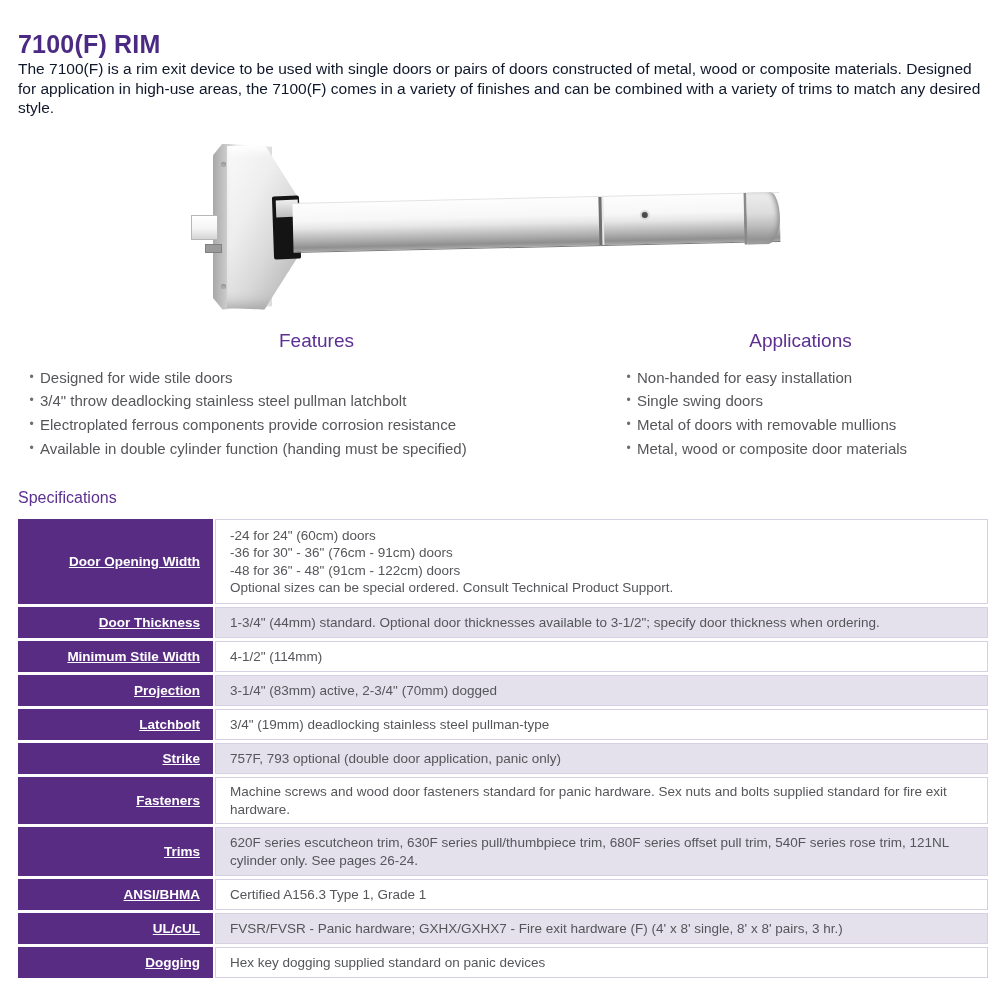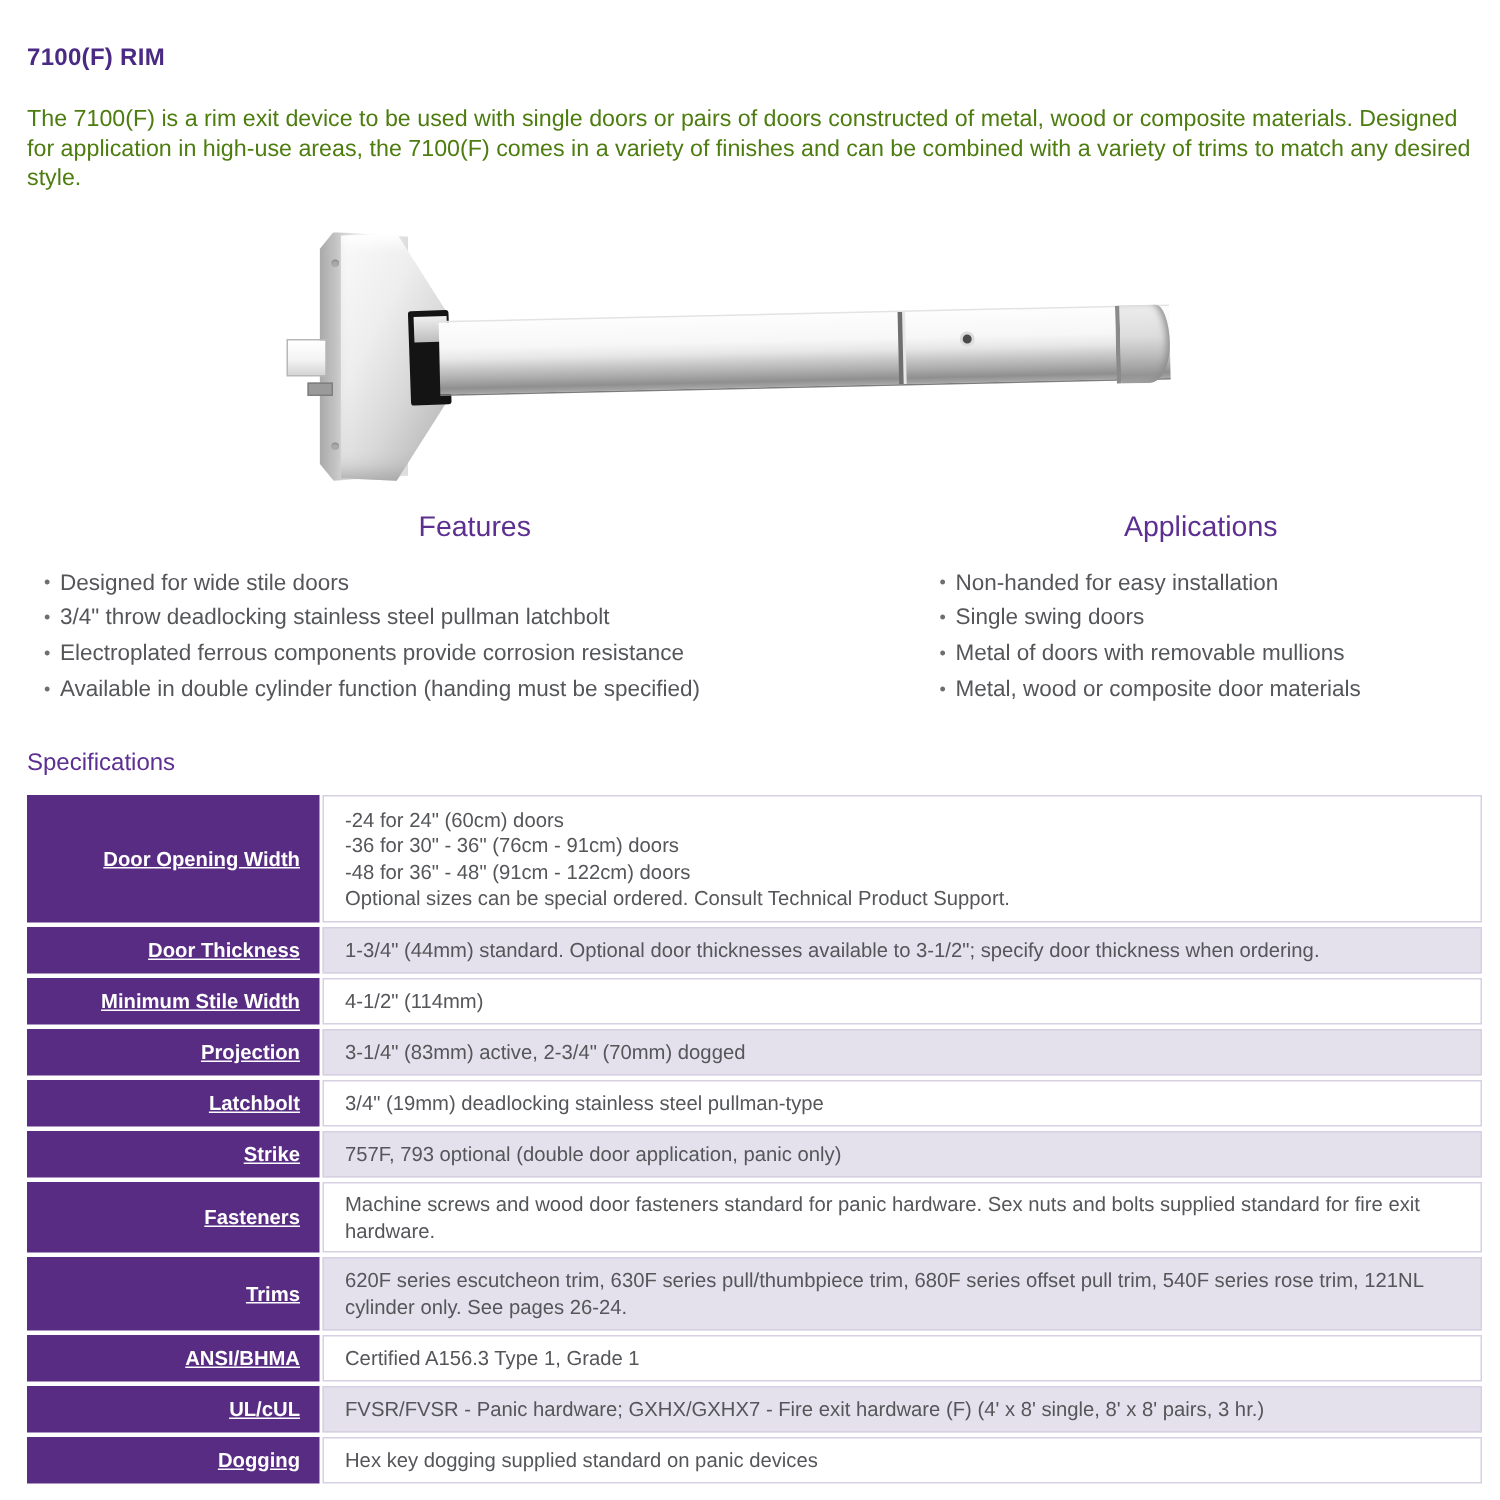--- a/index.html
+++ b/index.html
@@ -6,7 +6,7 @@
   html,body { width:1000px; background:#ffffff; font-family:"Liberation Sans", sans-serif; }
   .page { position:relative; width:1000px; height:1000px; overflow:hidden; padding:0 14px 0 18px; }
 
-  .doc-title { margin-top:30px; font-size:16px; font-weight:bold; color:#4b2a84; letter-spacing:0.2px; }
+  .doc-title { margin-top:30px; font-size:25px; font-weight:bold; color:#4b2a84; letter-spacing:0.2px; }
 
   .intro { margin-top:22px; max-width:970px; font-size:15.5px; line-height:1.26; color:#4d7c0f; }
 

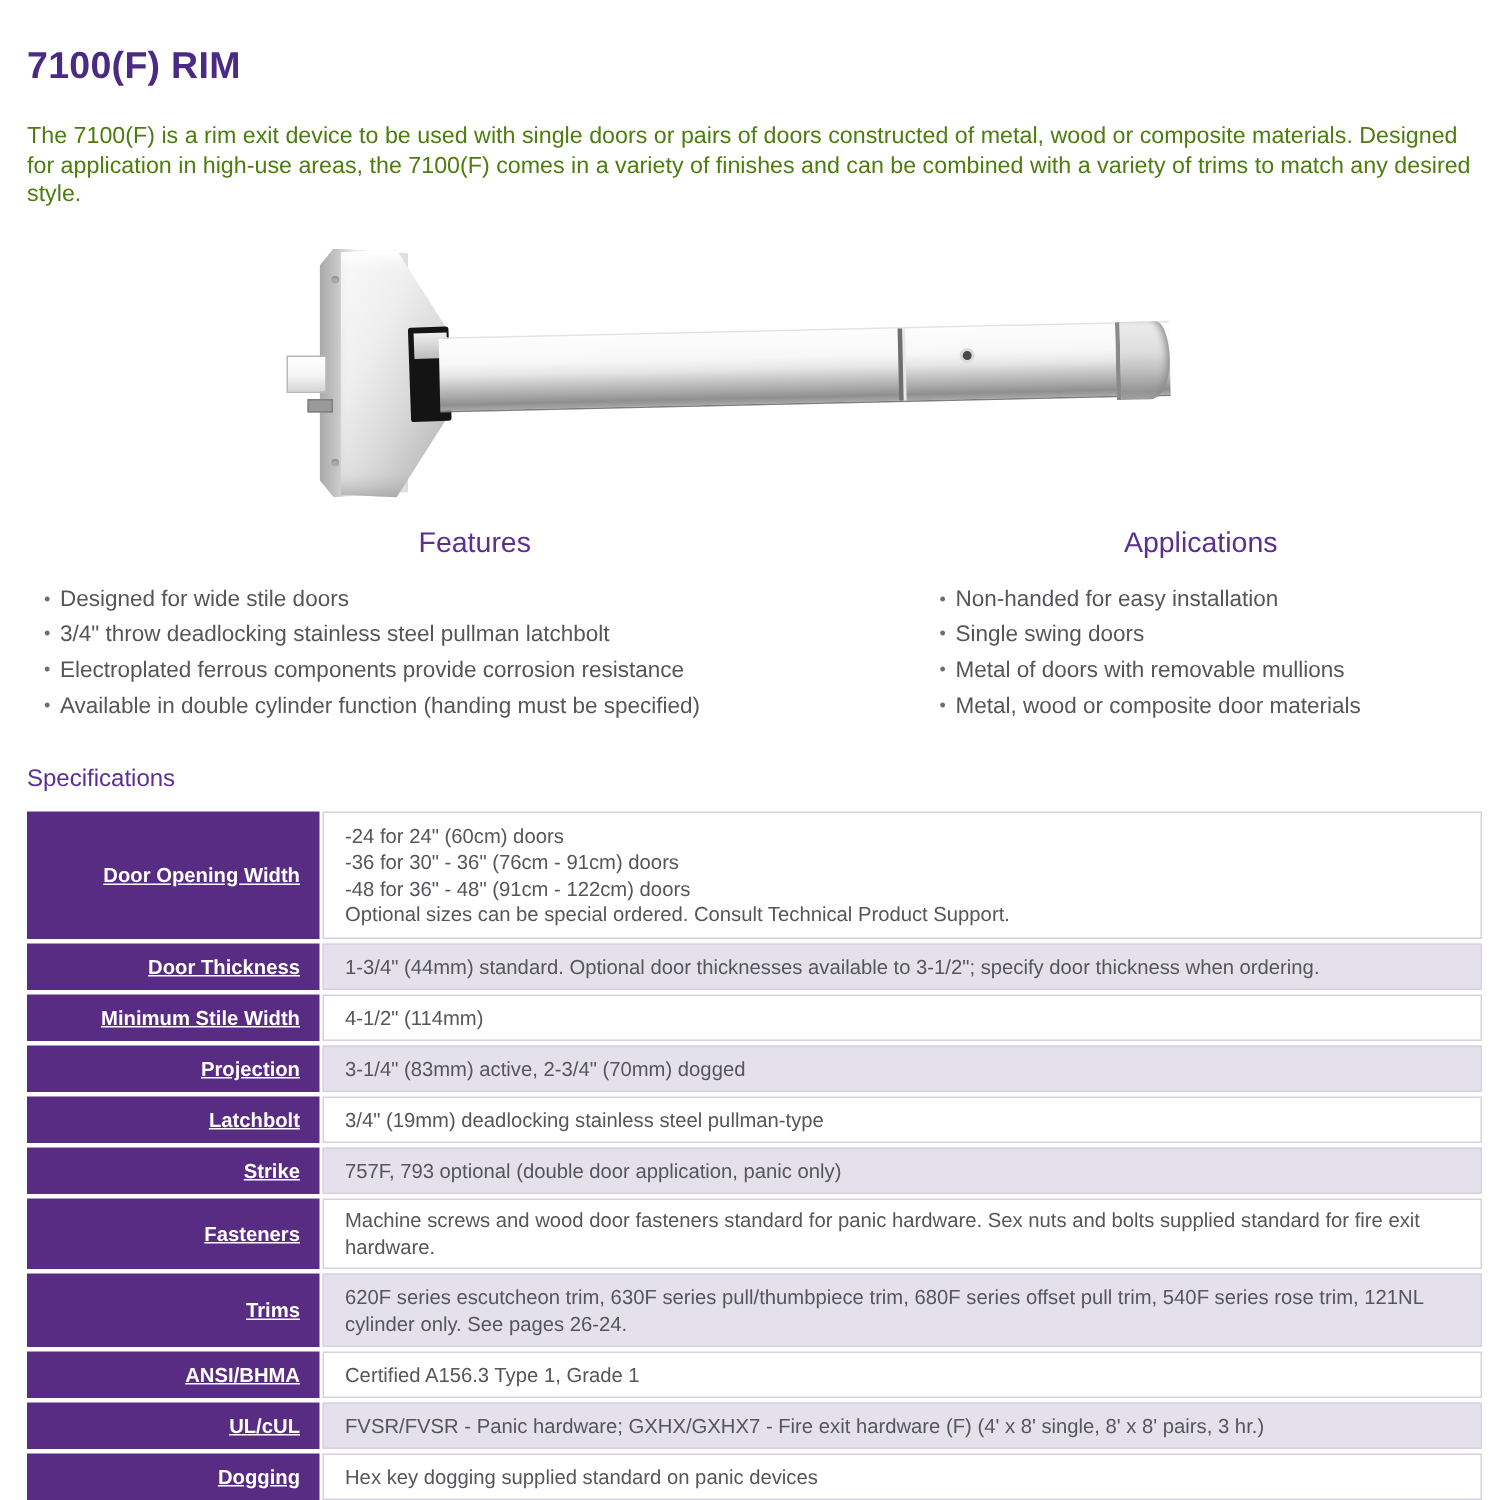--- a/index.html
+++ b/index.html
@@ -8,7 +8,7 @@
 
   .doc-title { margin-top:30px; font-size:25px; font-weight:bold; color:#4b2a84; letter-spacing:0.2px; }
 
-  .intro { margin-top:22px; max-width:970px; font-size:15.5px; line-height:1.26; color:#4d7c0f; }
+  .intro { max-width:970px; font-size:15.5px; line-height:1.26; color:#0f172a; }
 
   
   .product { position:relative; width:640px; height:198px; margin:4px 0 0 167px; }

